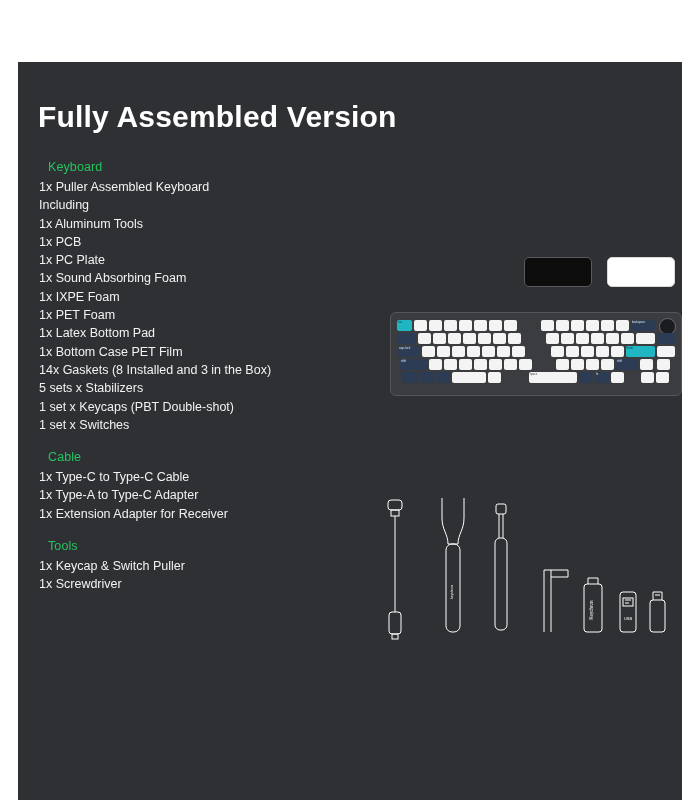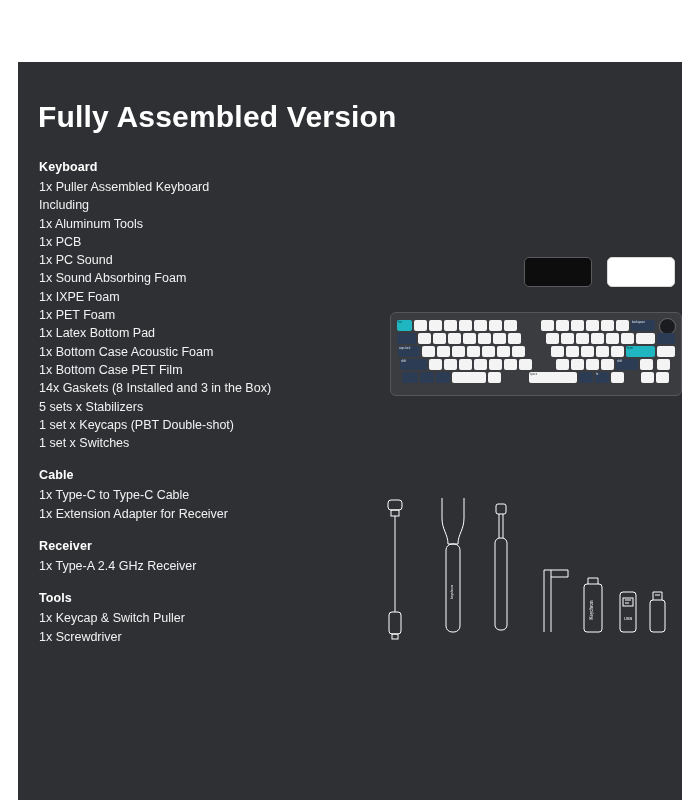--- a/index.html
+++ b/index.html
@@ -49,10 +49,11 @@
   .group:last-child { margin-bottom: 0; }
   .group-heading {
     font-size: 12.5px;
-    font-weight: bold;
-    color: #ffffff;
+    font-weight: normal;
+    color: #22c55e;
     margin-bottom: 4px;
     letter-spacing: 0.1px;
+    margin-left: 9px;
   }
   .group-item {
     font-size: 12.5px;

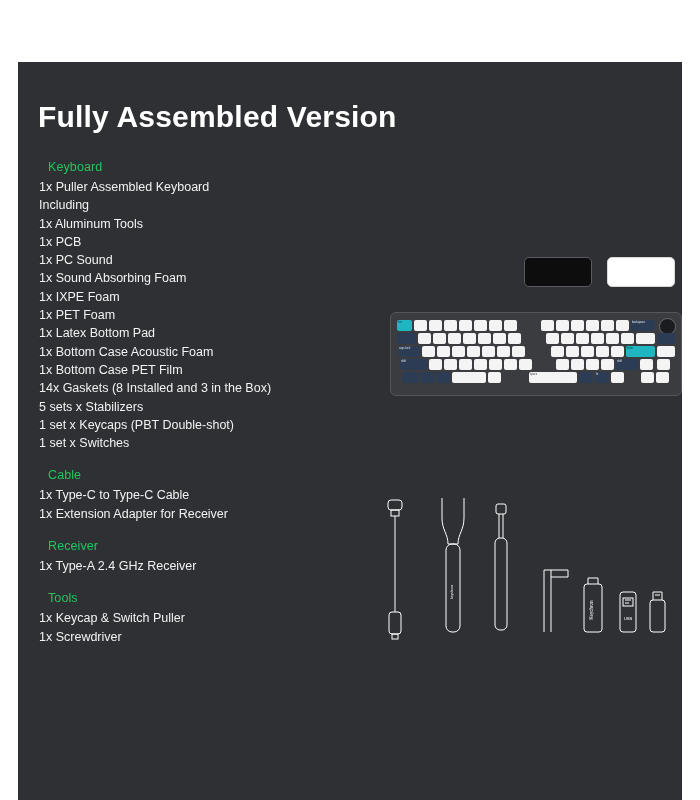--- a/index.html
+++ b/index.html
@@ -175,7 +175,7 @@
         <div class="group-item">Including</div>
         <div class="group-item">1x Aluminum Tools</div>
         <div class="group-item">1x PCB</div>
-        <div class="group-item">1x PC Sound</div>
+        <div class="group-item">1x PC Plate</div>
         <div class="group-item">1x Sound Absorbing Foam</div>
         <div class="group-item">1x IXPE Foam</div>
         <div class="group-item">1x PET Foam</div>

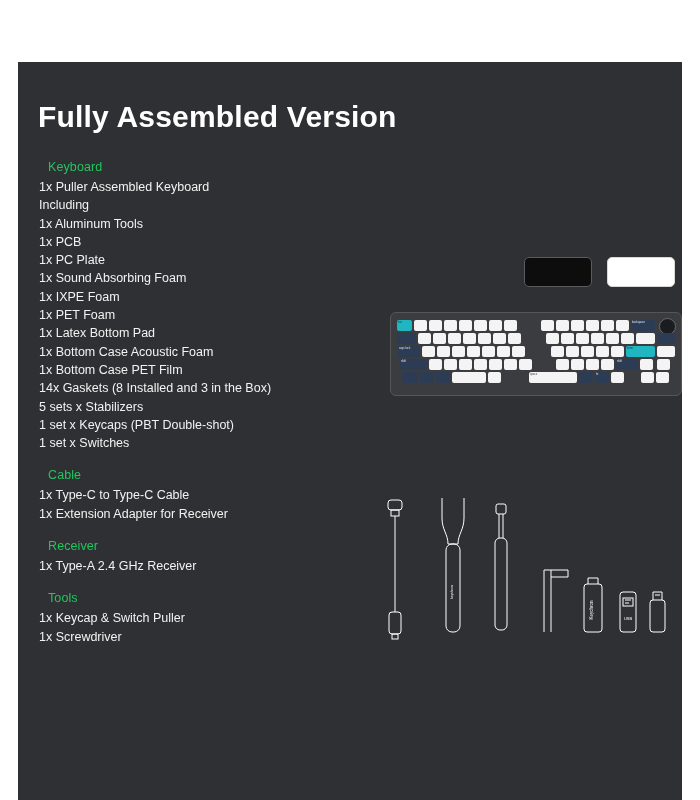--- a/index.html
+++ b/index.html
@@ -180,7 +180,6 @@
         <div class="group-item">1x IXPE Foam</div>
         <div class="group-item">1x PET Foam</div>
         <div class="group-item">1x Latex Bottom Pad</div>
-        <div class="group-item">1x Bottom Case Acoustic Foam</div>
         <div class="group-item">1x Bottom Case PET Film</div>
         <div class="group-item">14x Gaskets (8 Installed and 3 in the Box)</div>
         <div class="group-item">5 sets x Stabilizers</div>

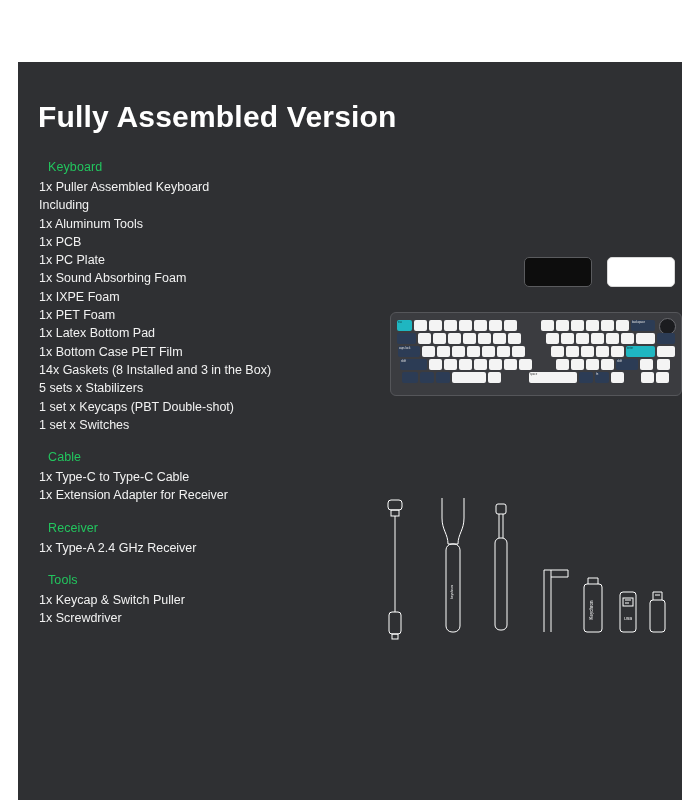--- a/index.html
+++ b/index.html
@@ -190,6 +190,7 @@
       <div class="group">
         <div class="group-heading">Cable</div>
         <div class="group-item">1x Type-C to Type-C Cable</div>
+        <div class="group-item">1x Type-A to Type-C Adapter</div>
         <div class="group-item">1x Extension Adapter for Receiver</div>
       </div>
 

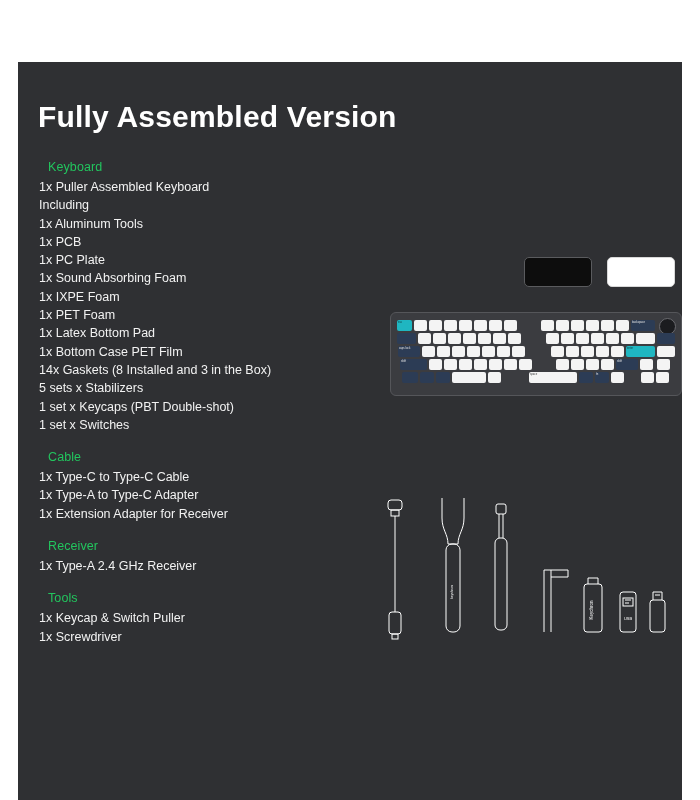--- a/index.html
+++ b/index.html
@@ -194,10 +194,6 @@
         <div class="group-item">1x Extension Adapter for Receiver</div>
       </div>
 
-      <div class="group">
-        <div class="group-heading">Receiver</div>
-        <div class="group-item">1x Type-A 2.4 GHz Receiver</div>
-      </div>
 
       <div class="group">
         <div class="group-heading">Tools</div>

